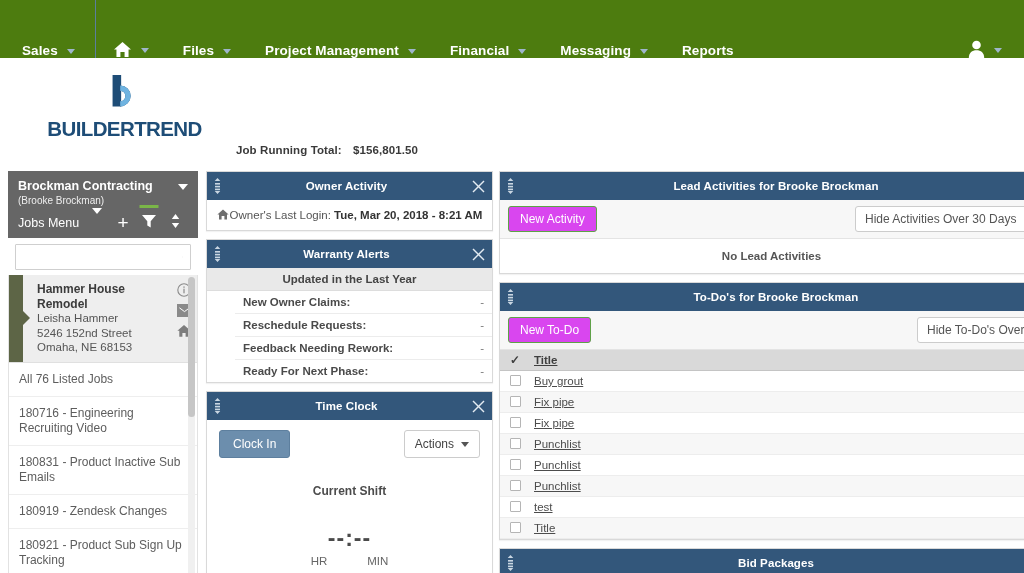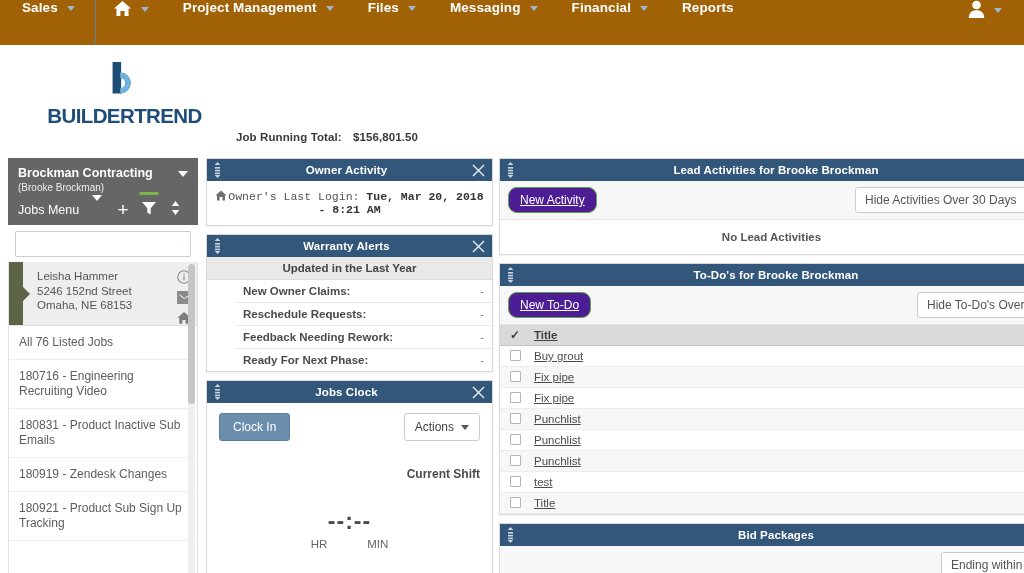--- a/index.html
+++ b/index.html
@@ -14,10 +14,10 @@
 
   
   .navbar {
-    height: 45px;
-    background: #a16207;
-    display: flex;
-    align-items: flex-start;
+    height: 58px;
+    background: #4d7c0f;
+    display: flex;
+    align-items: flex-end;
     color: #ffffff;
     position: relative;
   }

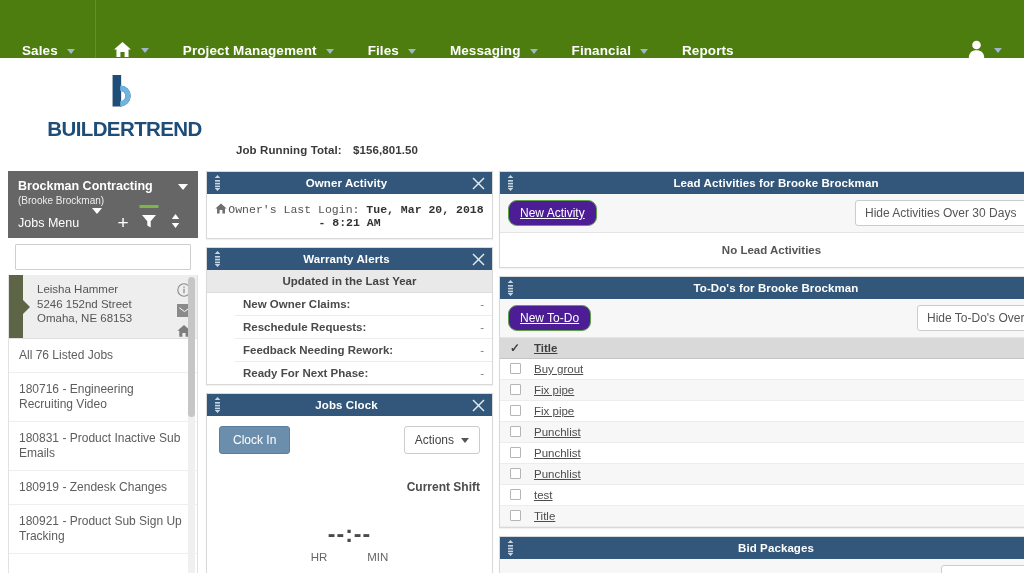--- a/index.html
+++ b/index.html
@@ -479,12 +479,12 @@
   </div>
 
   <div class="nav-item">
+    <span>Files</span>
+    <span class="caret"></span>
+  </div>
+
+  <div class="nav-item">
     <span>Project Management</span>
-    <span class="caret"></span>
-  </div>
-
-  <div class="nav-item">
-    <span>Files</span>
     <span class="caret"></span>
   </div>
 

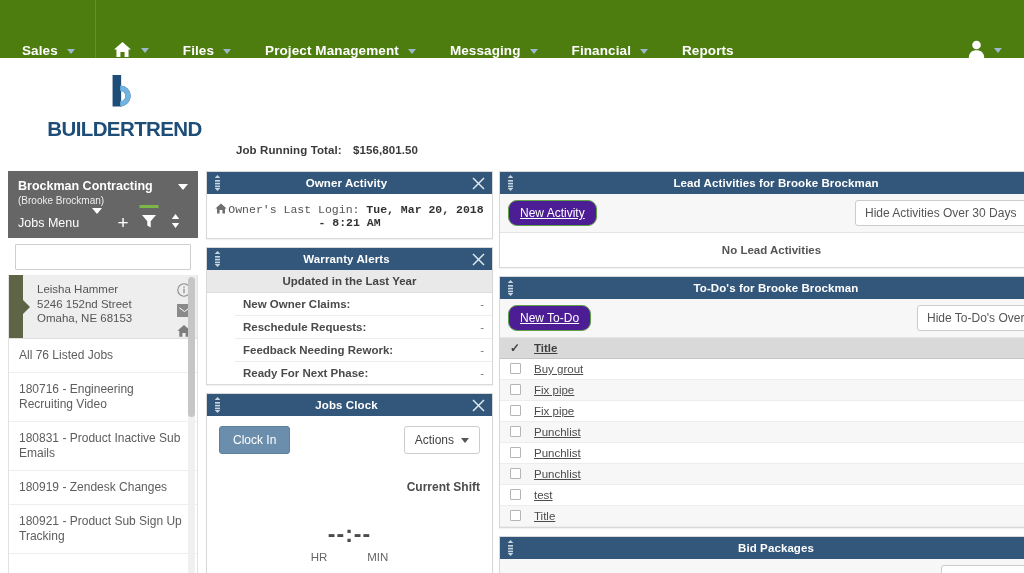--- a/index.html
+++ b/index.html
@@ -489,12 +489,12 @@
   </div>
 
   <div class="nav-item">
+    <span>Financial</span>
+    <span class="caret"></span>
+  </div>
+
+  <div class="nav-item">
     <span>Messaging</span>
-    <span class="caret"></span>
-  </div>
-
-  <div class="nav-item">
-    <span>Financial</span>
     <span class="caret"></span>
   </div>
 

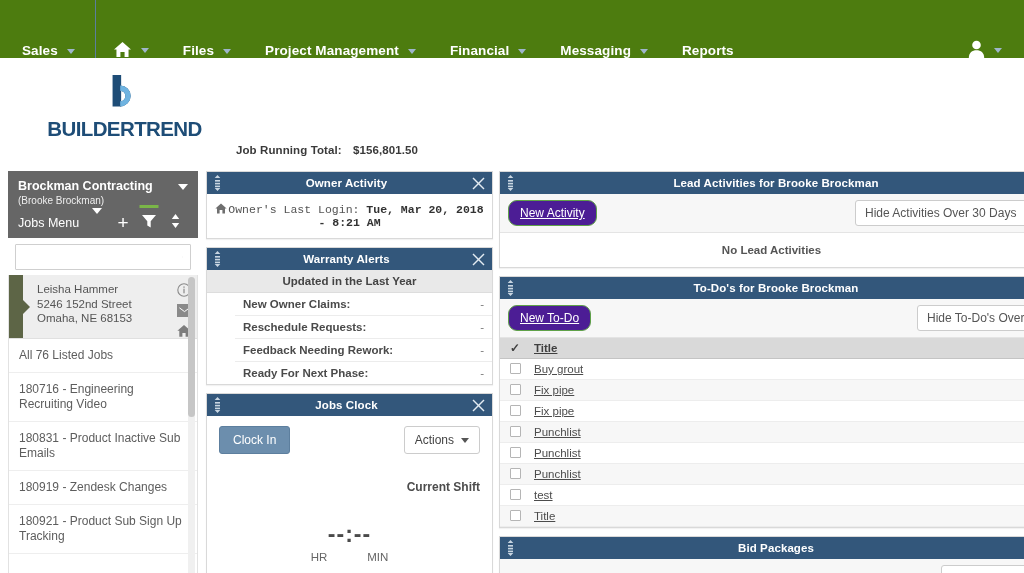--- a/index.html
+++ b/index.html
@@ -266,7 +266,7 @@
   .panel-head {
     background: #33577b;
     color: #ffffff;
-    height: 22px;
+    height: 28px;
     display: flex;
     align-items: center;
     position: relative;

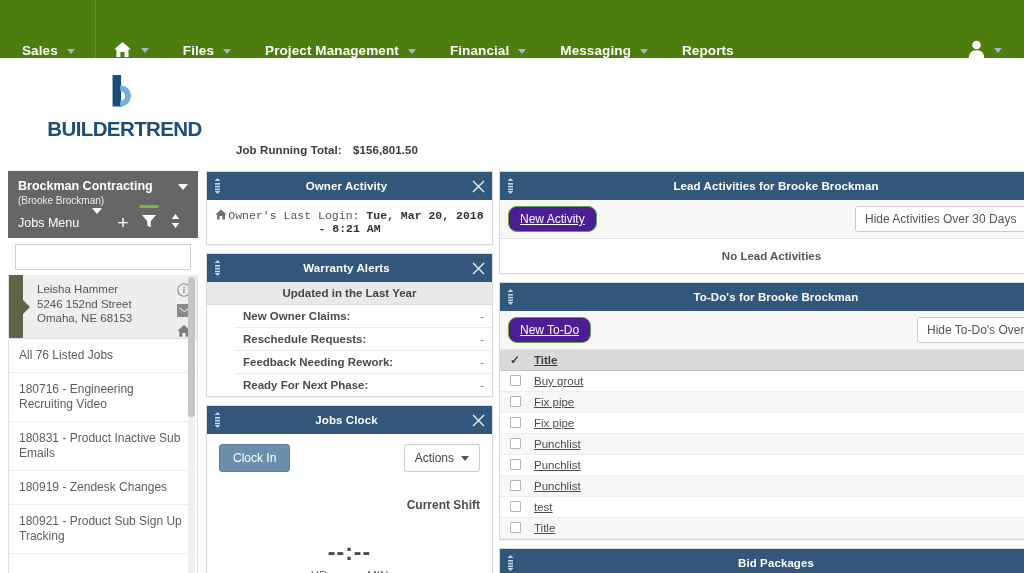--- a/index.html
+++ b/index.html
@@ -292,7 +292,6 @@
     text-align: center;
     font-size: 11.5px;
     color: #555555;
-    font-family: Liberation Mono, monospace;
   }
   .owner-login b { color: #333333; }
   .home-mini { width: 12px; height: 11px; vertical-align: -1px; margin-right: 1px; }

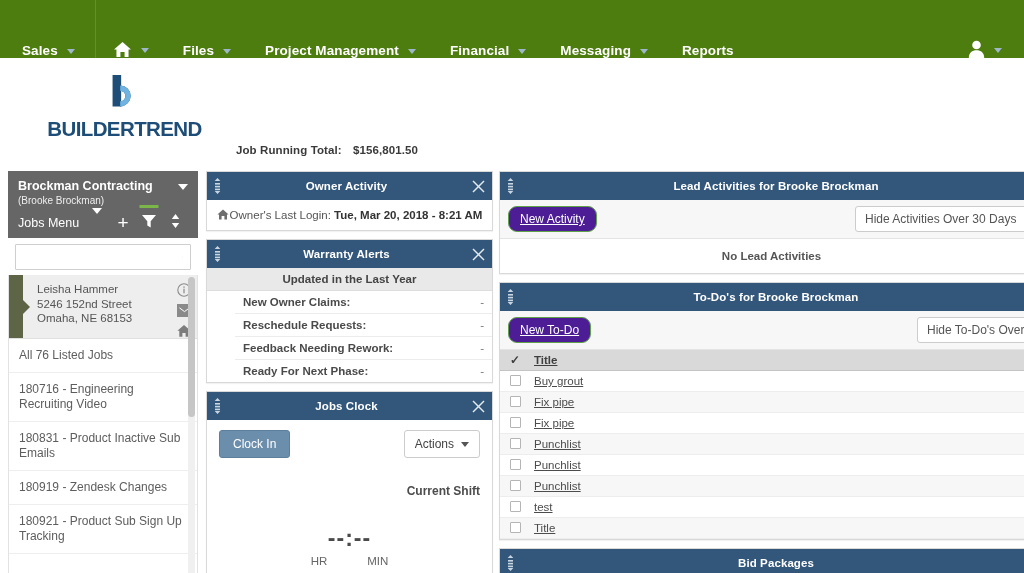--- a/index.html
+++ b/index.html
@@ -387,15 +387,14 @@
     align-items: center;
   }
   .btn-green {
-    background: #4c1d95;
+    background: #d946ef;
     border: 1px solid #5fa148;
     color: #ffffff;
-    border-radius: 9px;
+    border-radius: 3px;
     font-size: 12px;
     padding: 5px 11px;
     cursor: pointer;
     font-family: "Liberation Sans", sans-serif;
-    text-decoration: underline;
   }
   .tb-spacer { flex: 1; }
   .select-box {

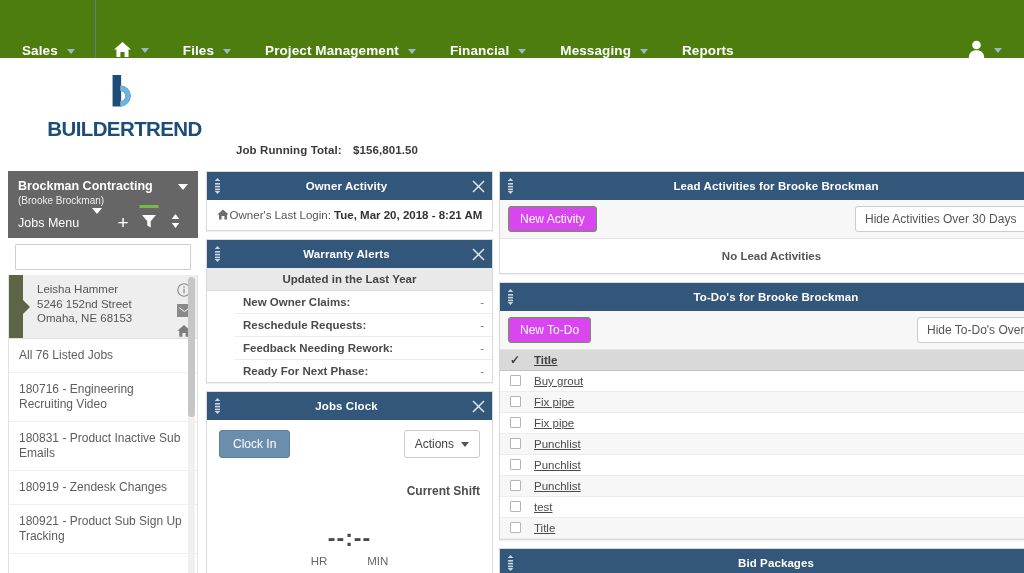--- a/index.html
+++ b/index.html
@@ -579,6 +579,7 @@
       <div class="job-selected">
         <div class="job-accent"></div>
         <div class="job-sel-body">
+          <div class="job-sel-title">Hammer House Remodel</div>
           <div>Leisha Hammer</div>
           <div>5246 152nd Street</div>
           <div>Omaha, NE 68153</div>

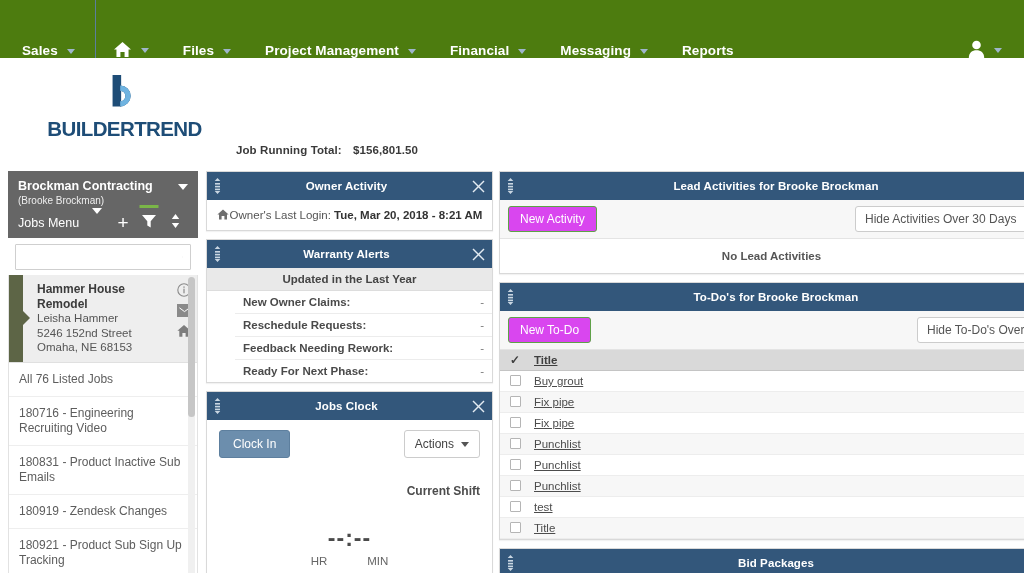--- a/index.html
+++ b/index.html
@@ -681,7 +681,7 @@
             <rect x="2" y="8.8" width="5" height="1.6" fill="#c9d6e2"></rect>
             <rect x="2" y="11.6" width="5" height="1.6" fill="#c9d6e2"></rect>
           </svg>
-        <div class="panel-title">Jobs Clock</div>
+        <div class="panel-title">Time Clock</div>
         <svg class="close-x" viewBox="0 0 15 15">
             <line x1="2" y1="2" x2="13" y2="13" stroke="#e3ebf2" stroke-width="1.4"></line>
             <line x1="13" y1="2" x2="2" y2="13" stroke="#e3ebf2" stroke-width="1.4"></line>

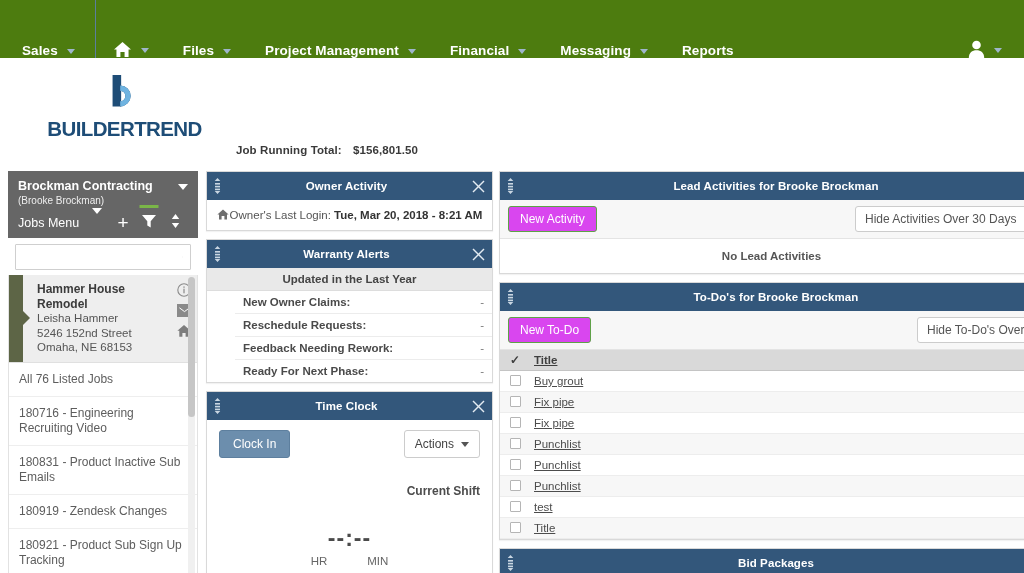--- a/index.html
+++ b/index.html
@@ -347,7 +347,7 @@
     border-top: 5px solid #555555;
   }
   .tc-shift {
-    text-align: right;
+    text-align: center;
     font-size: 12px;
     font-weight: bold;
     color: #4c4c4c;

